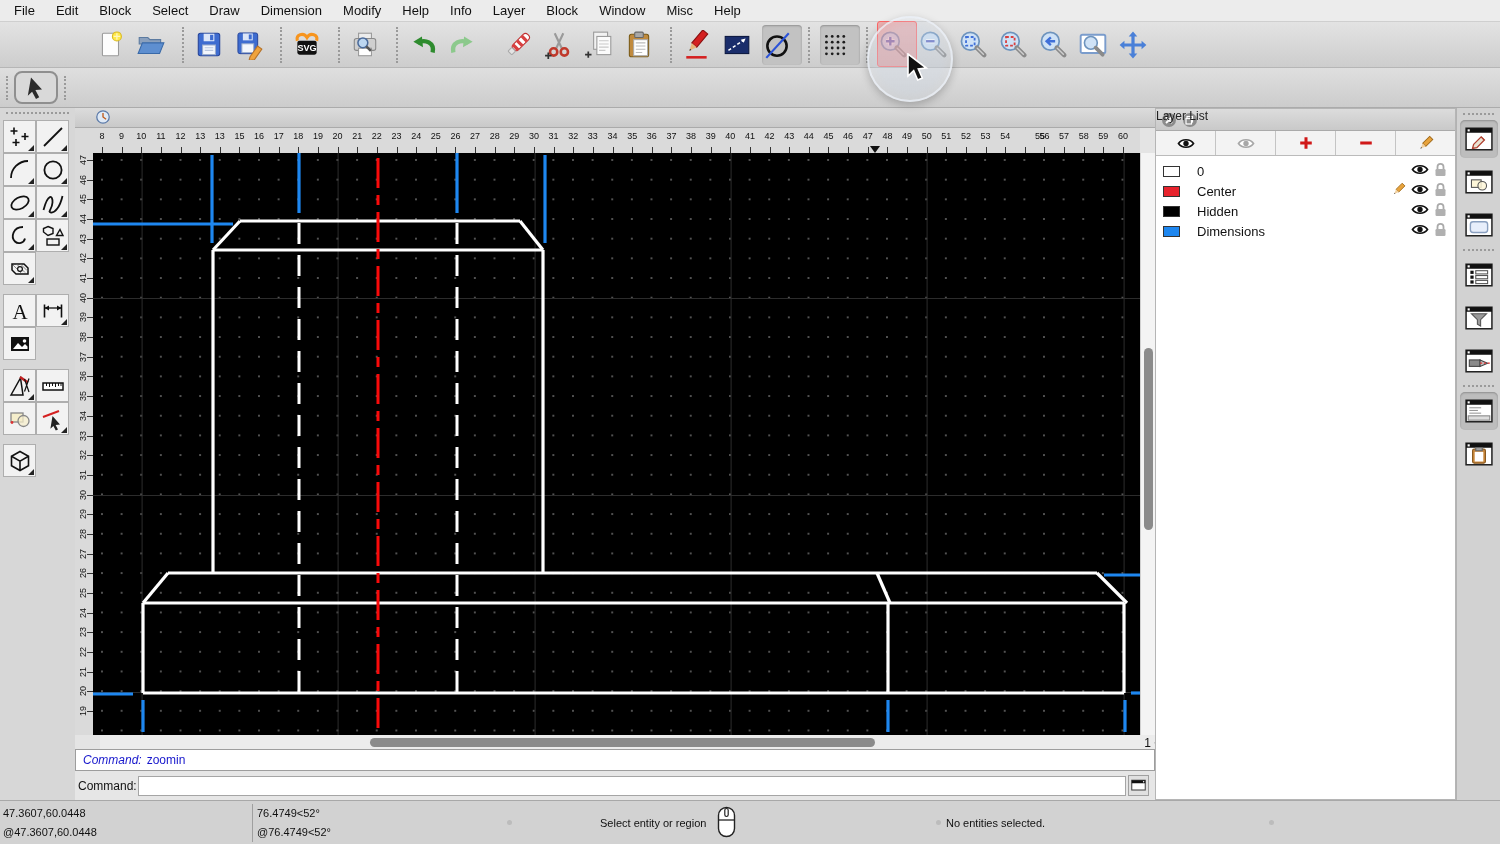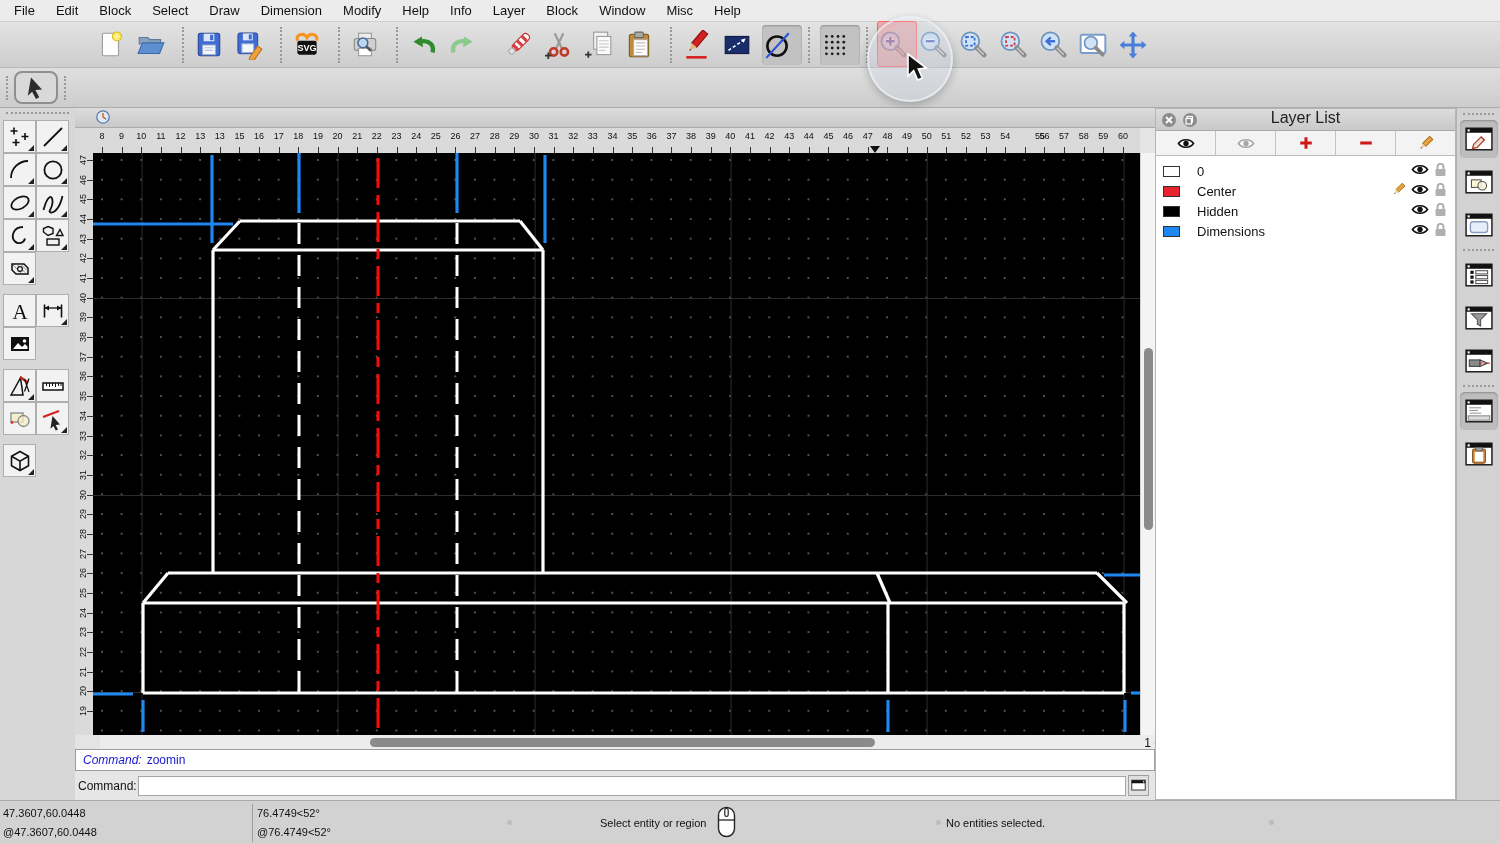--- a/index.html
+++ b/index.html
@@ -98,7 +98,7 @@
   #layer-panel { position:absolute; left:1155px; top:108px; width:301px; height:692px; background:#fff; border:1px solid #b5b5b5; }
   #lp-header { position:absolute; left:0; top:0; width:100%; height:22px;
     background:linear-gradient(#dcdcdc,#c9c9c9); border-bottom:1px solid #aaa; }
-  #lp-title { position:absolute; width:100%; text-align:center; top:0; font-size:16px; color:#222; }
+  #lp-title { position:absolute; width:100%; text-align:left; top:0; font-size:12px; color:#222; }
   .lp-hbtn { position:absolute; top:3px; width:16px; height:16px; }
   #lp-toolbar { position:absolute; left:0; top:22px; width:100%; height:25px; display:flex; background:#f3f3f3; border-bottom:1px solid #bbb; }
   .lp-cell { flex:1; border-right:1px solid #c4c4c4; display:flex; align-items:center; justify-content:center; }

